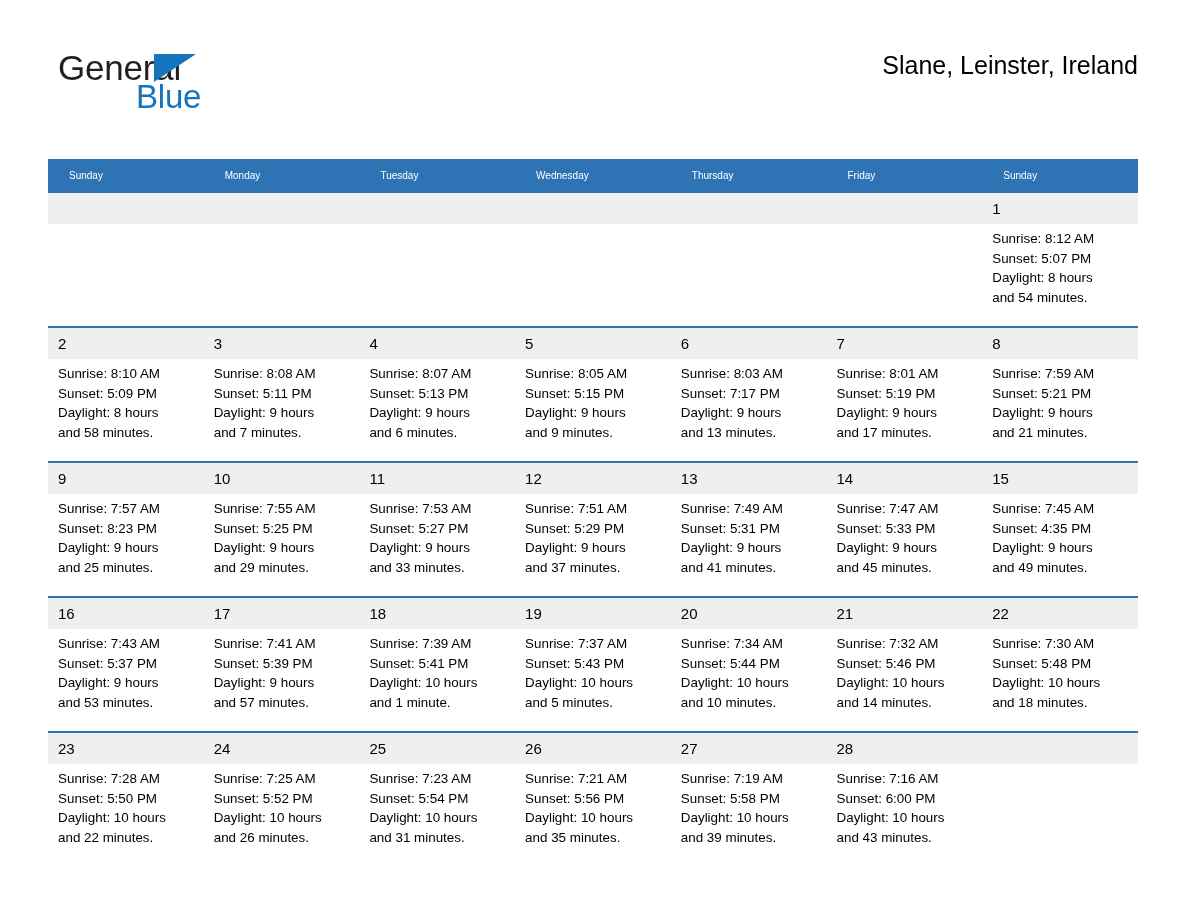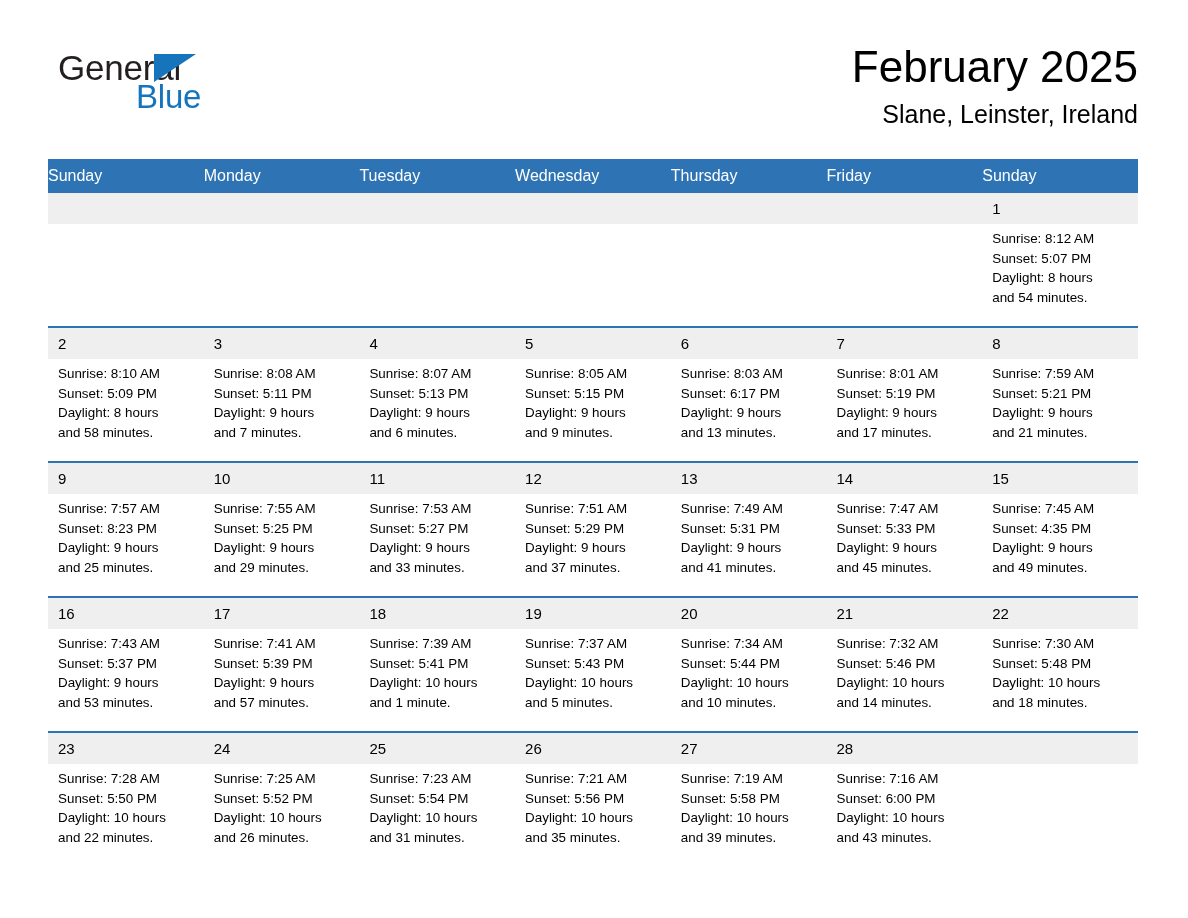--- a/index.html
+++ b/index.html
@@ -163,7 +163,6 @@
     </div>
 
     <div class="title-block">
-      <div class="cal-title">February 2025</div>
       <div class="cal-subtitle">Slane, Leinster, Ireland</div>
     </div>
 

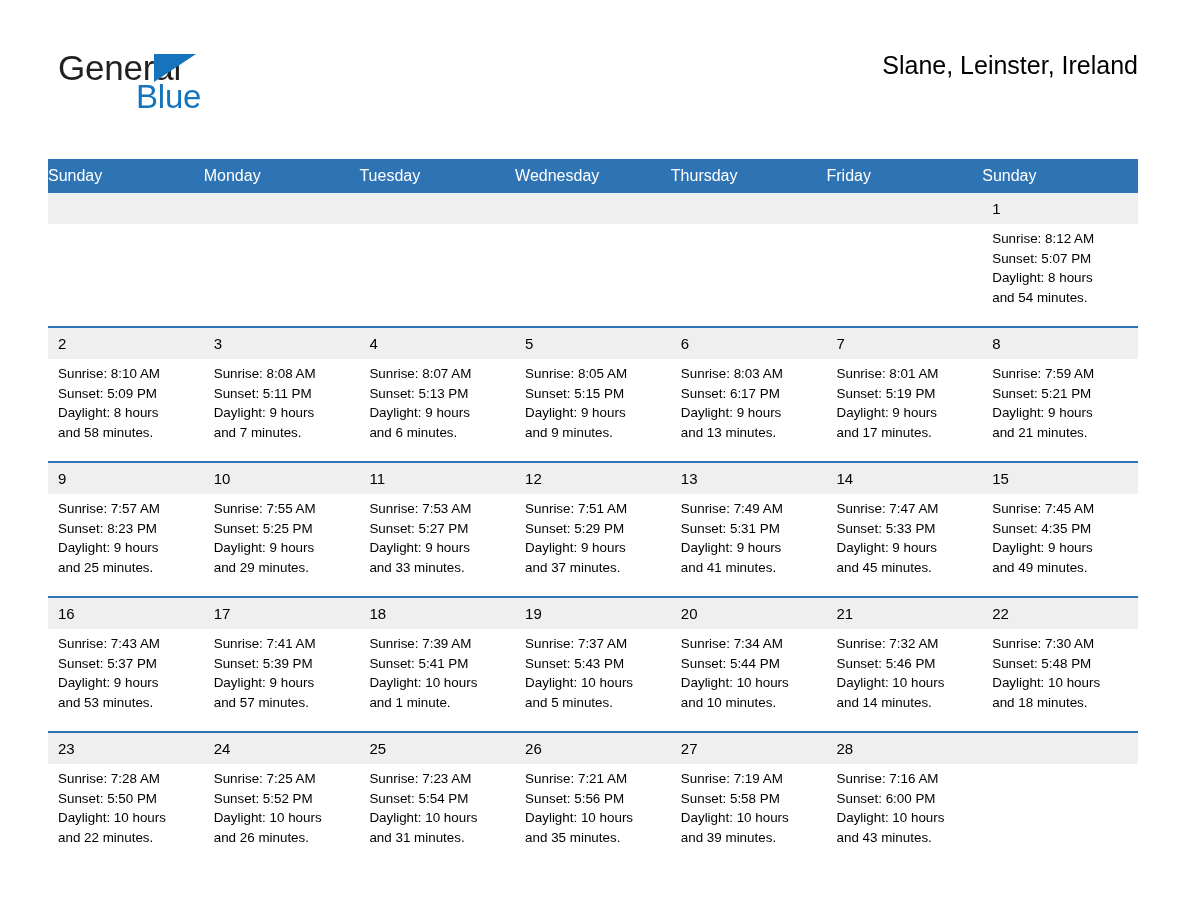--- a/index.html
+++ b/index.html
@@ -104,10 +104,10 @@
   .calendar thead th {
     background: #2e74b5;
     color: #ffffff;
-    font-size: 16px;
+    font-size: 10px;
     font-weight: 400;
     text-align: left;
-    padding: 6px 0 7px 0;
+    padding: 6px 0 7px 21px;
     height: 21px;
     vertical-align: middle;
     border: none;

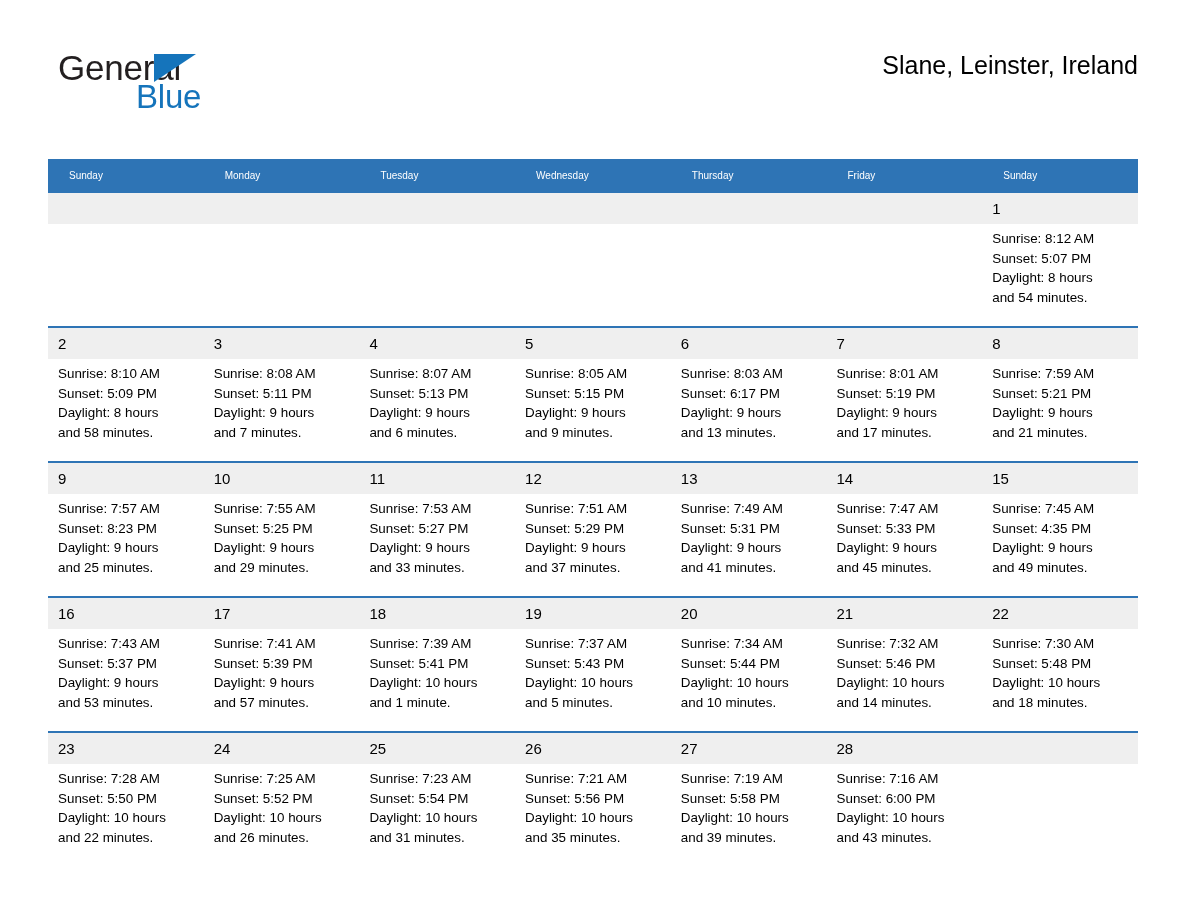--- a/index.html
+++ b/index.html
@@ -319,7 +319,7 @@
               <span class="day-number">6</span>
               <div class="day-info">
                 <div>Sunrise: 8:03 AM</div>
-                <div>Sunset: 6:17 PM</div>
+                <div>Sunset: 7:17 PM</div>
                 <div>Daylight: 9 hours</div>
                 <div>and 13 minutes.</div>
               </div>

